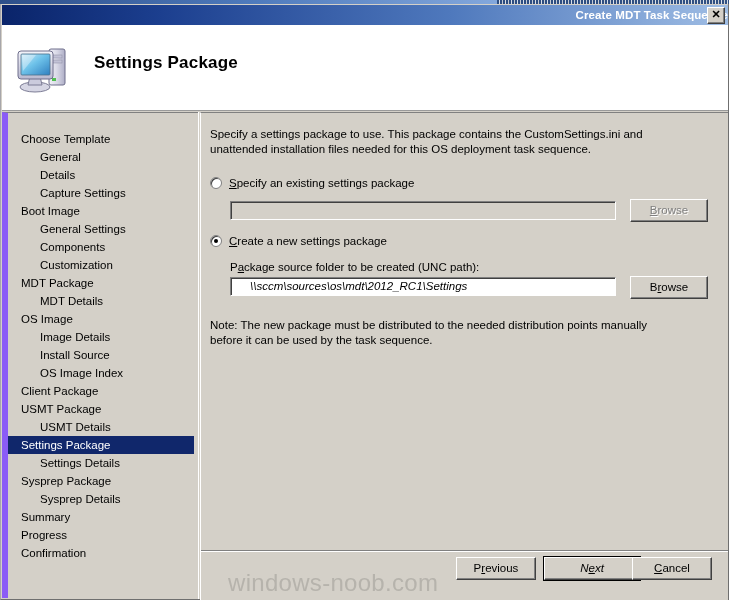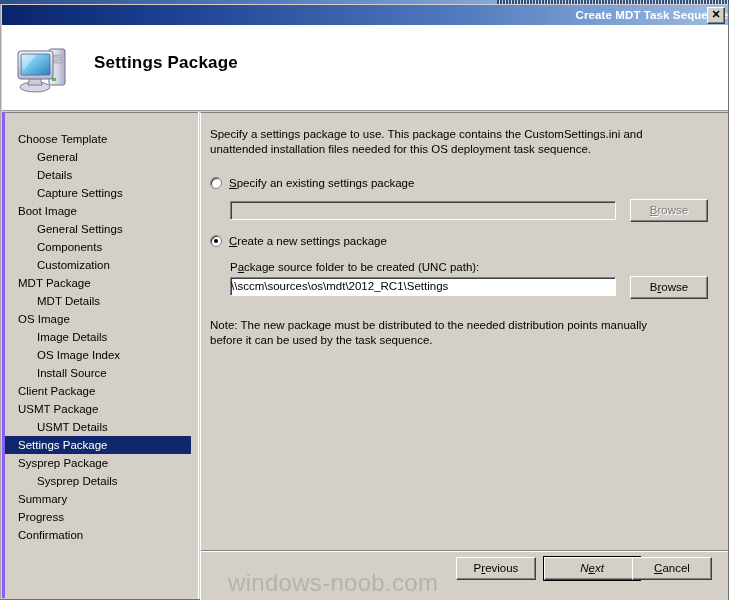--- a/index.html
+++ b/index.html
@@ -122,7 +122,7 @@
     position: absolute;
     left: 0; top: 0;
     width: 196px; height: 486px;
-    border-left: 3px solid #8b5cf6;
+    border-left: 6px solid #8b5cf6;
     border-top: 1px solid #808080;
     box-sizing: border-box;
     padding-top: 17px;

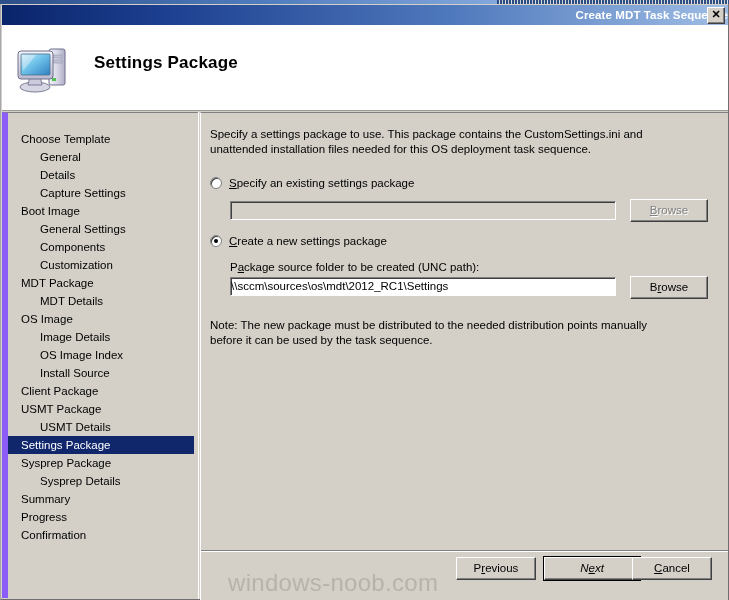--- a/index.html
+++ b/index.html
@@ -214,10 +214,11 @@
     box-sizing: border-box;
     font-size: 11.5px;
     line-height: 17px;
-    padding-left: 0;
+    padding-left: 19px;
     color: #000;
     overflow: hidden;
     white-space: nowrap;
+    font-style: italic;
   }
   .textbox.disabled {
     background: #d4d0c8;

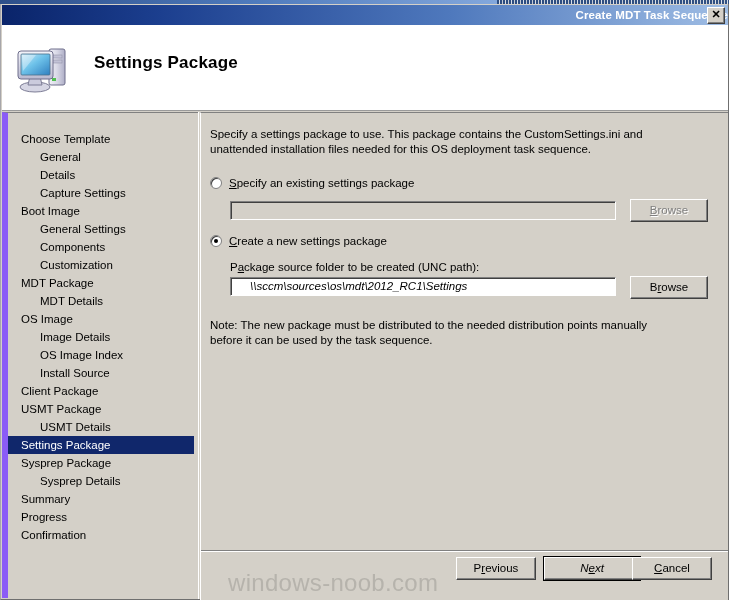--- a/index.html
+++ b/index.html
@@ -342,8 +342,8 @@
         <div class="tree-item level2">MDT Details</div>
         <div class="tree-item level1">OS Image</div>
         <div class="tree-item level2">Image Details</div>
+        <div class="tree-item level2">Install Source</div>
         <div class="tree-item level2">OS Image Index</div>
-        <div class="tree-item level2">Install Source</div>
         <div class="tree-item level1">Client Package</div>
         <div class="tree-item level1">USMT Package</div>
         <div class="tree-item level2">USMT Details</div>

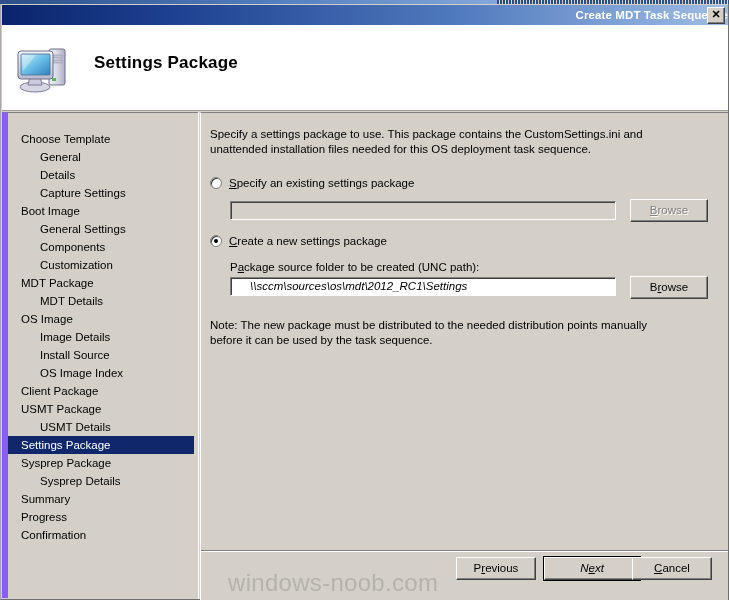--- a/index.html
+++ b/index.html
@@ -348,6 +348,7 @@
         <div class="tree-item level1">USMT Package</div>
         <div class="tree-item level2">USMT Details</div>
         <div class="tree-item level1 selected" style="background: rgb(16, 39, 107);">Settings Package</div>
+        <div class="tree-item level2">Settings Details</div>
         <div class="tree-item level1">Sysprep Package</div>
         <div class="tree-item level2">Sysprep Details</div>
         <div class="tree-item level1">Summary</div>

